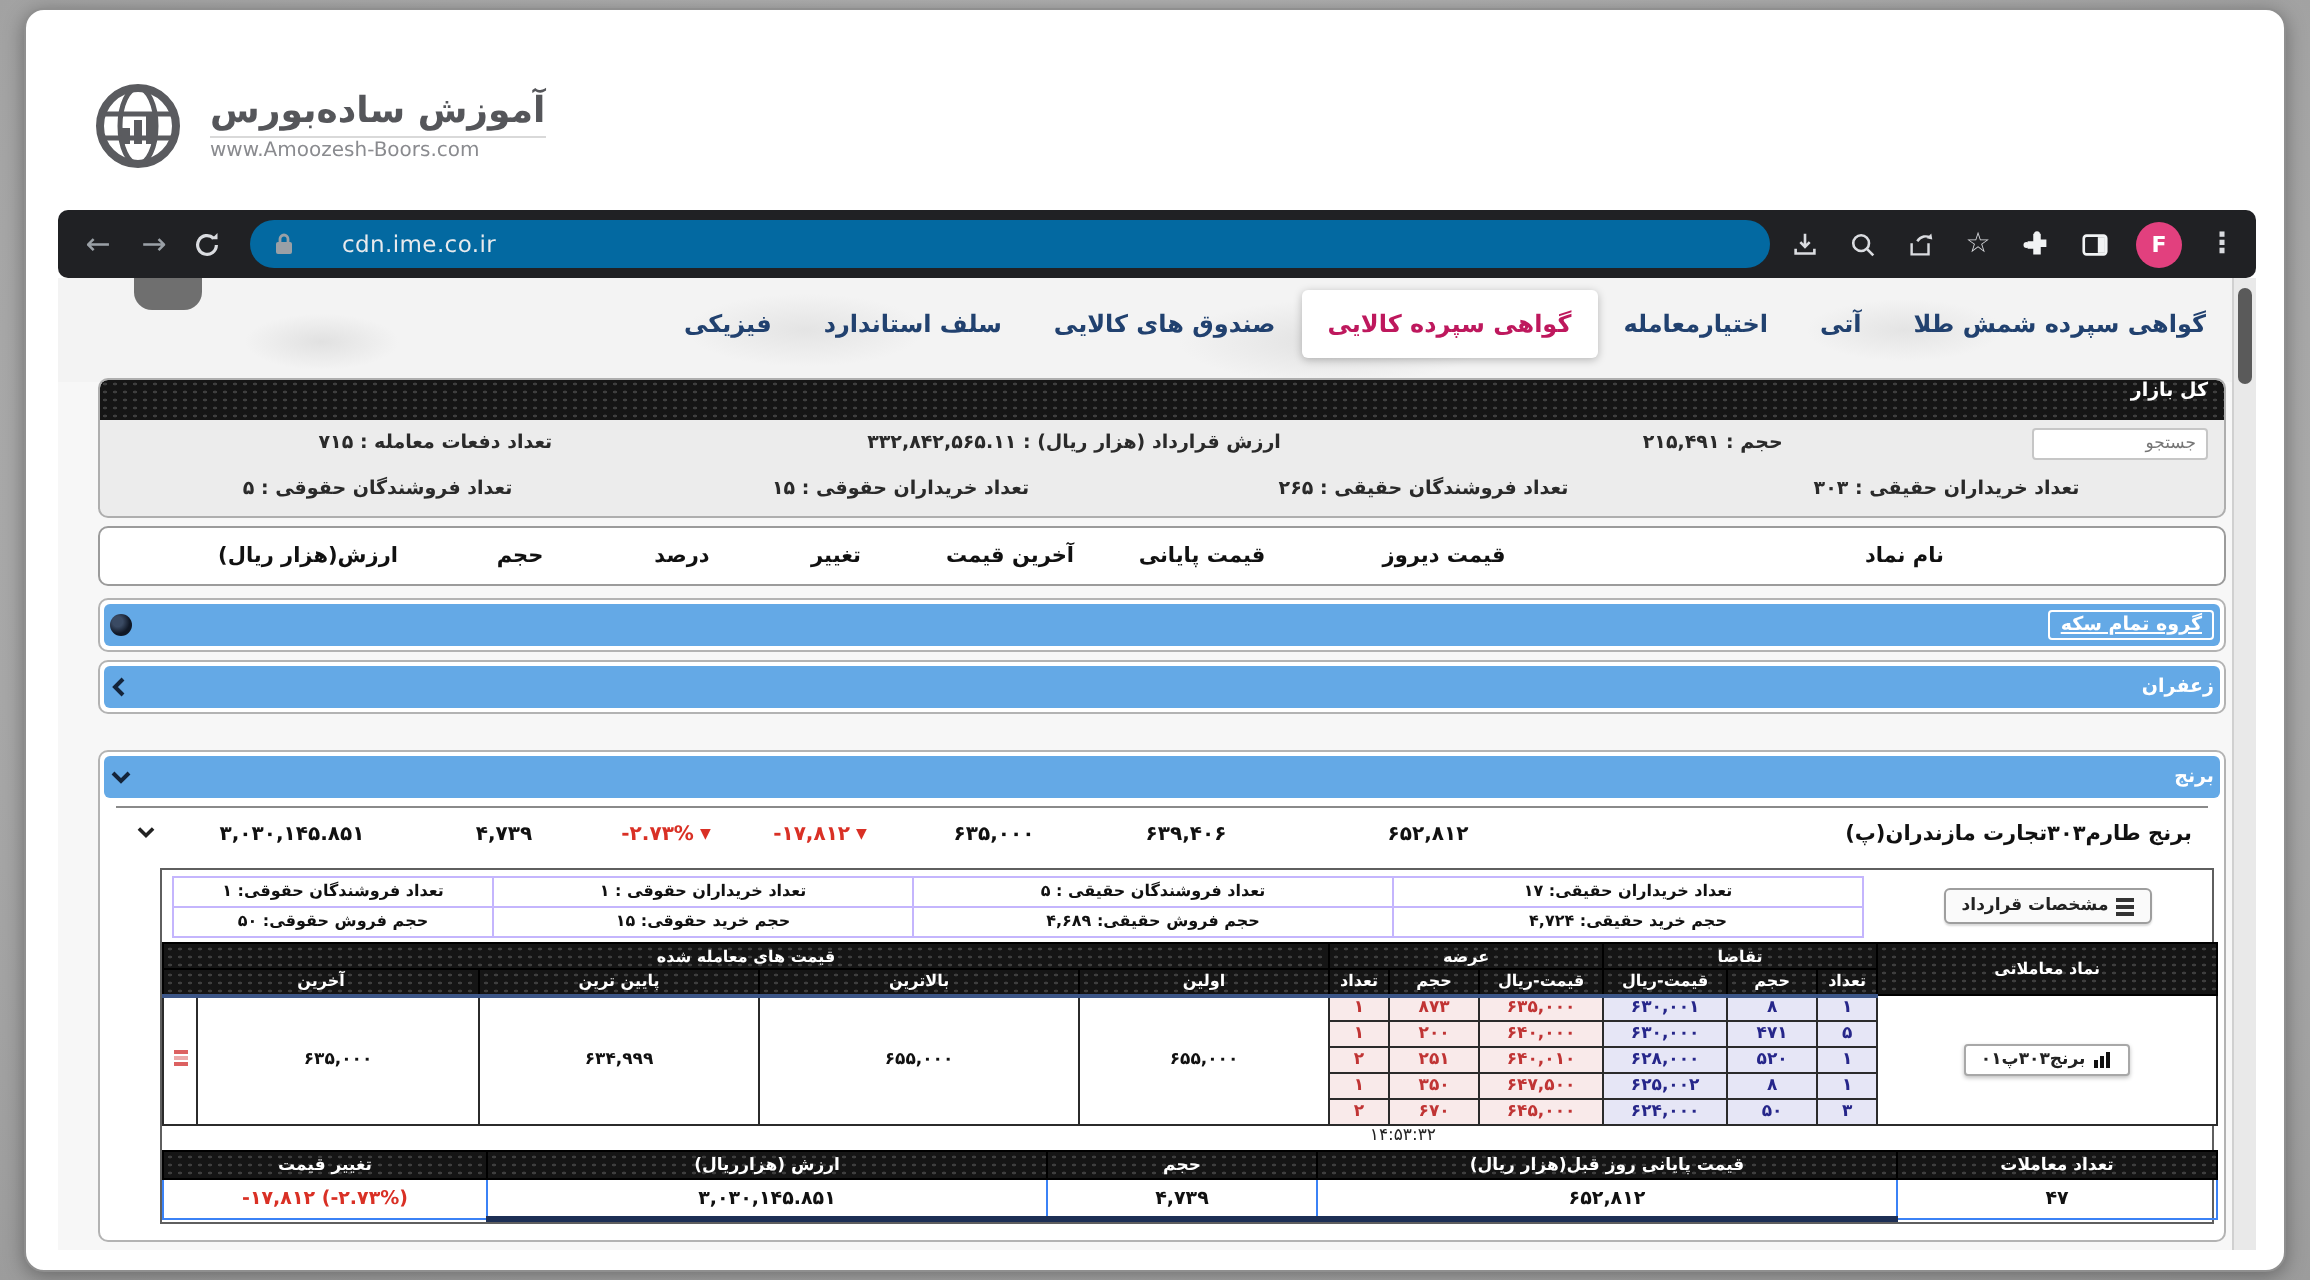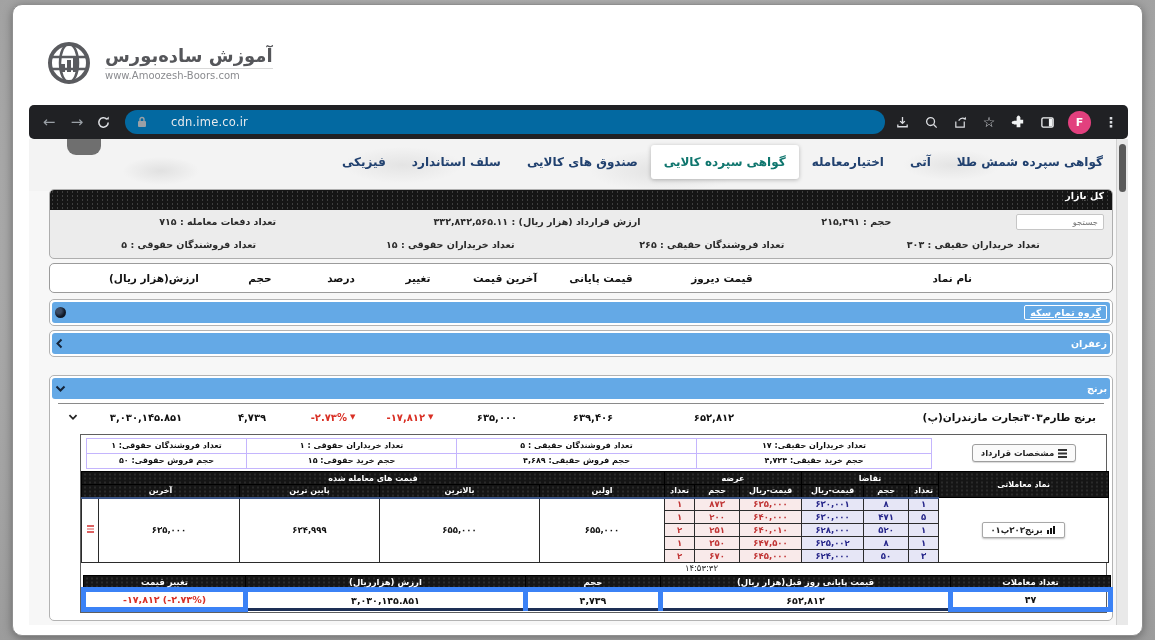--- a/index.html
+++ b/index.html
@@ -56,7 +56,7 @@
   
   .tabs { position:absolute; top:6px; right:12px; direction:rtl; display:flex; align-items:center; }
   .tab { padding:10px 13px; font-size:12px; font-weight:bold; color:#21416f; cursor:pointer; white-space:nowrap; }
-  .tab.active { background:#ffffff; color:#0f766e; border-radius:3px; box-shadow:0 1px 4px rgba(0,0,0,.25); }
+  .tab.active { background:#ffffff; color:#be185d; border-radius:3px; box-shadow:0 1px 4px rgba(0,0,0,.25); }
   
   .market-card {
     position:absolute; left:20px; top:50px; width:1064px; height:70px;

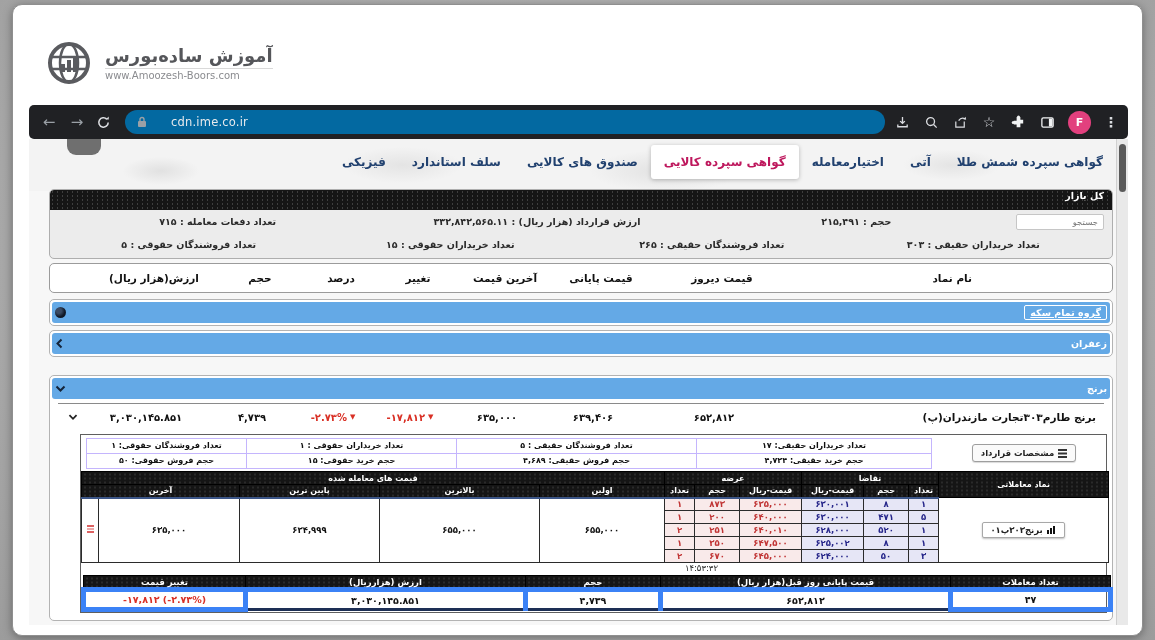--- a/index.html
+++ b/index.html
@@ -154,7 +154,7 @@
   table.sum { border-collapse:collapse; table-layout:fixed; width:1027px; direction:rtl; }
   table.sum th { border:1px solid #000; height:14px; font-size:8.5px; font-weight:bold; }
   table.sum td {
-    border:5px solid #3b82f6; height:20px; text-align:center; font-size:9.5px; font-weight:bold; color:#111;
+    border:1px solid #3b82f6; height:20px; text-align:center; font-size:9.5px; font-weight:bold; color:#111;
   }
   table.sum td.navy { border-bottom:3px solid #1d2f55; }
   table.sum td.neg-cell { color:#d93025; direction:ltr; }

